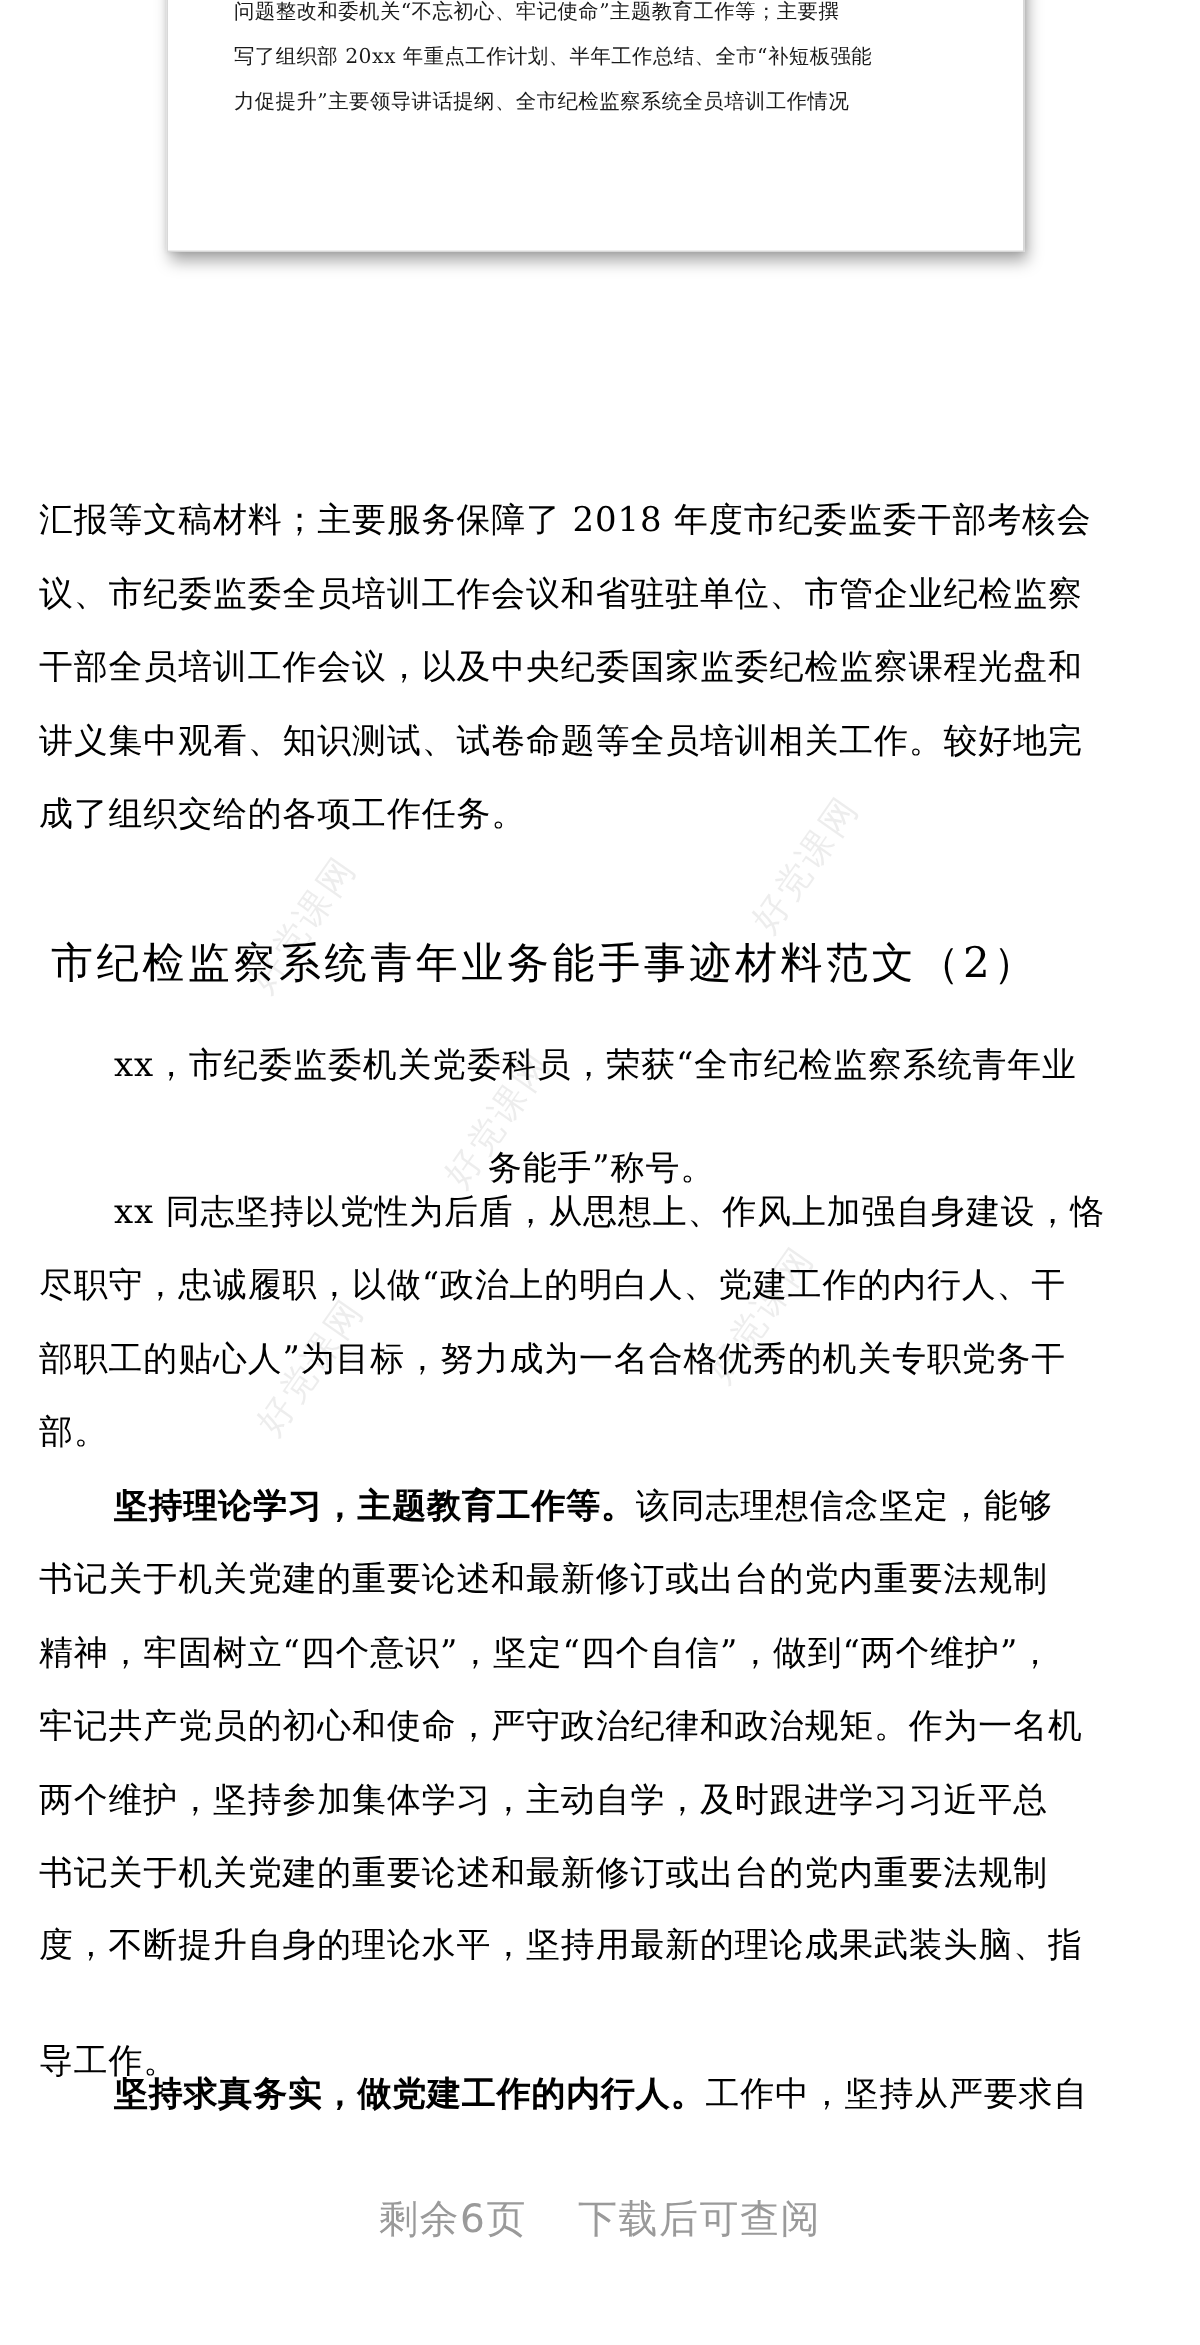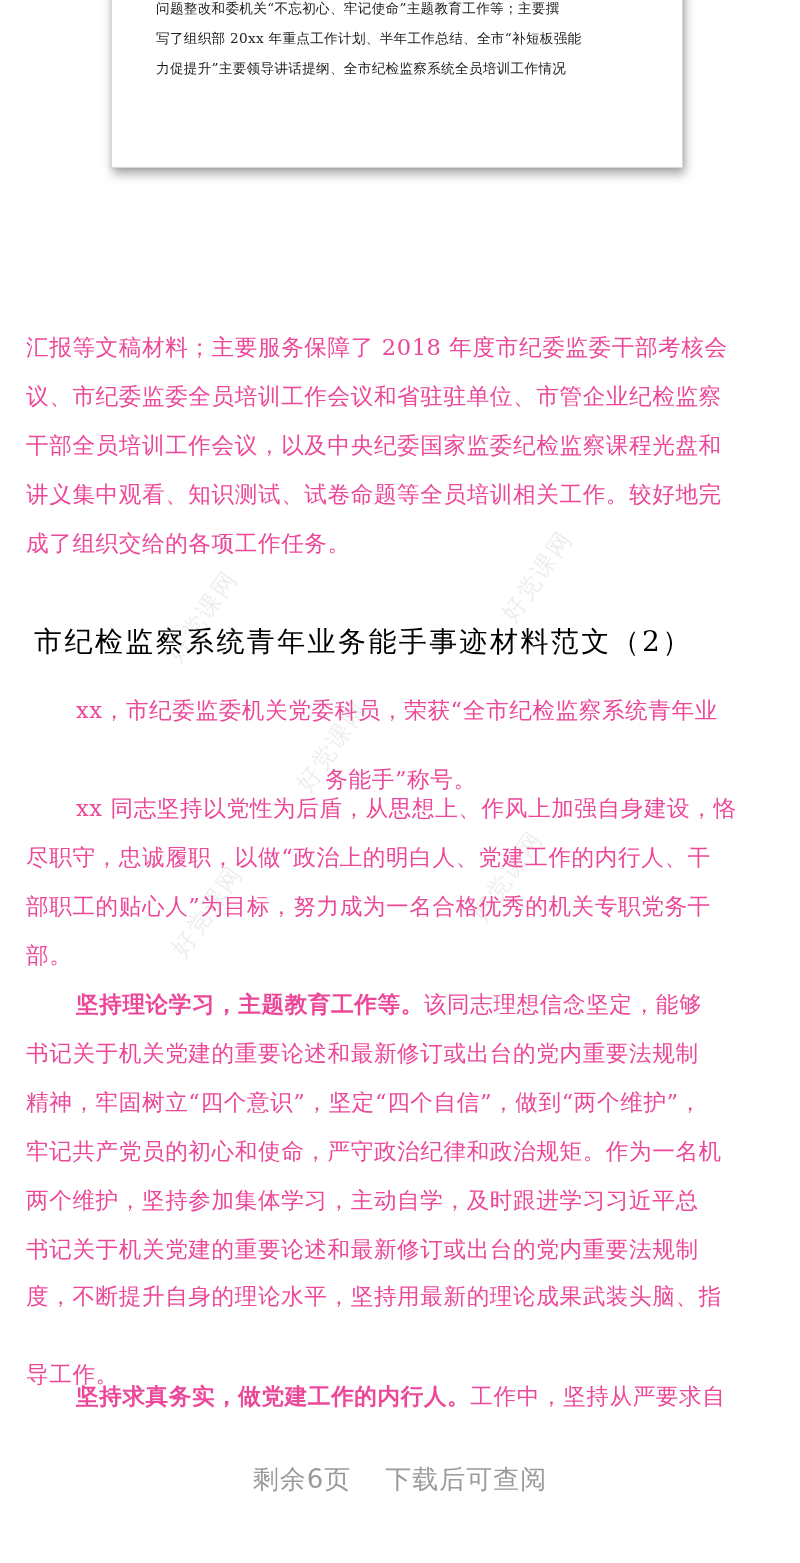--- a/index.html
+++ b/index.html
@@ -44,7 +44,7 @@
       font-size: 22.6px;
       line-height: 30px;
       white-space: nowrap;
-      color: #ec4899;
+      color: #000000;
       letter-spacing: 0.6px;
     }
     .body-line.indent { left: 76px; }

